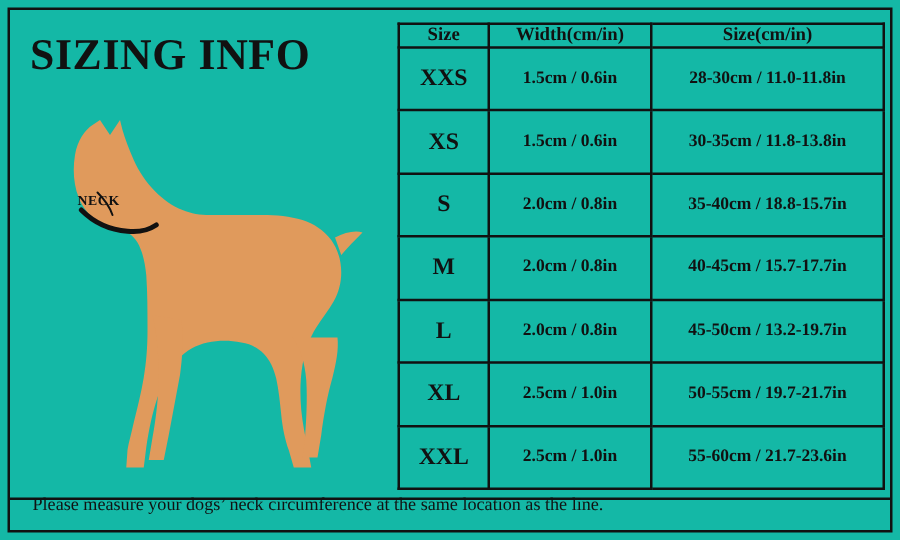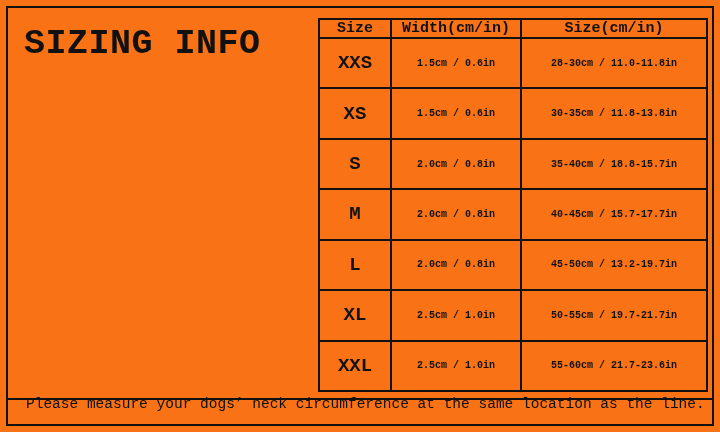--- a/index.html
+++ b/index.html
@@ -11,8 +11,8 @@
     position: relative;
     width: 720px;
     height: 432px;
-    background: #f97316;
-    font-family: Liberation Mono, monospace;
+    background: #14b8a6;
+    font-family: Liberation Serif, serif;
     box-sizing: border-box;
     overflow: hidden;
   }

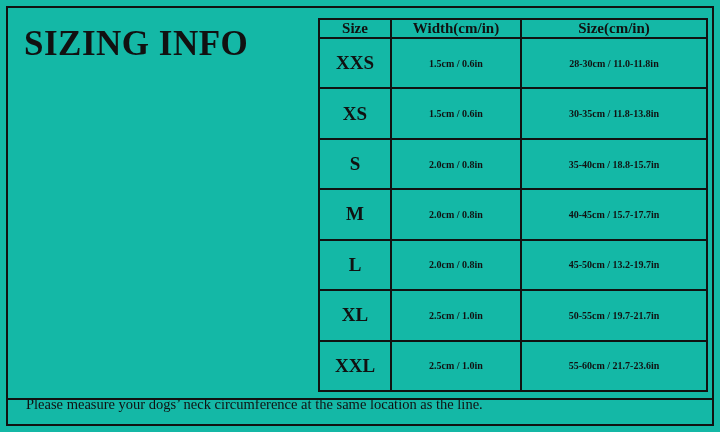--- a/index.html
+++ b/index.html
@@ -90,7 +90,7 @@
     font-weight: bold;
   }
   table.size-table td.val {
-    font-size: 10px;
+    font-size: 14px;
     font-weight: bold;
     text-align: center;
   }

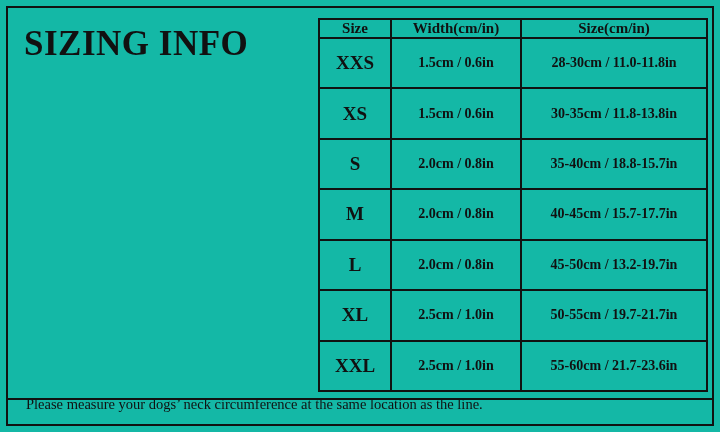--- a/index.html
+++ b/index.html
@@ -126,6 +126,64 @@
 
     <div class="title">SIZING INFO</div>
 
+    <div class="dog-wrap">
+      <svg width="285" height="300" viewBox="0 0 285 300" xmlns="http://www.w3.org/2000/svg">
+
+        <path d="M56,18
+                 C50,22 44,30 42,42
+                 C40,54 41,66 45,76
+                 C48,84 53,90 60,95
+                 C66,99 72,101 78,102
+                 C84,103 88,106 92,112
+                 C96,119 98,128 99,138
+                 C100,152 100,168 100,182
+                 C100,196 99,208 97,220
+                 C95,232 92,244 89,256
+                 C87,265 85,272 84,278
+                 L83,292
+                 L97,292
+                 L99,276
+                 C101,262 104,248 108,236
+                 C112,224 117,214 124,206
+                 C131,198 139,194 148,192
+                 C157,190 166,190 175,192
+                 C182,193 188,196 193,201
+                 C198,206 201,213 203,221
+                 C205,230 206,240 207,250
+                 C208,260 210,270 213,278
+                 L217,292
+                 L231,292
+                 L228,276
+                 C226,266 224,256 223,246
+                 C222,234 222,222 224,210
+                 C226,198 230,188 235,180
+                 C240,172 245,166 249,159
+                 C253,152 255,144 255,136
+                 C255,126 252,117 247,110
+                 C241,102 233,97 224,94
+                 C214,91 203,90 192,90
+                 L150,90
+                 C142,90 135,89 128,86
+                 C120,83 113,78 106,71
+                 C99,64 93,55 89,46
+                 C85,37 82,29 80,22
+                 L78,14
+                 L70,26
+                 L62,14
+                 Z" fill="#e09a5c"></path>
+
+        <path d="M216,188 C222,196 226,208 227,222 C228,238 227,254 226,268 L224,284 L236,284 L239,266 C241,250 244,234 248,220 C251,208 253,198 252,188 Z" fill="#e09a5c"></path>
+
+        <path d="M104,170 C107,184 109,200 109,216 C109,234 107,252 104,268 L101,286 L113,286 L117,266 C120,250 123,234 126,218 C128,204 129,188 127,174 Z" fill="#e09a5c"></path>
+
+        <path d="M250,108 C258,104 266,102 272,104 C266,110 260,116 255,122 Z" fill="#e09a5c"></path>
+
+        <path d="M47,86 C57,96 70,102 84,103 C93,104 101,102 107,98" fill="none" stroke="#111111" stroke-width="4" stroke-linecap="round"></path>
+
+        <path d="M60,72 C66,78 70,84 72,90" fill="none" stroke="#111111" stroke-width="1.6" stroke-linecap="round"></path>
+      </svg>
+      <div class="neck-label">NECK</div>
+    </div>
   </div>
 
   <div class="table-wrap">

